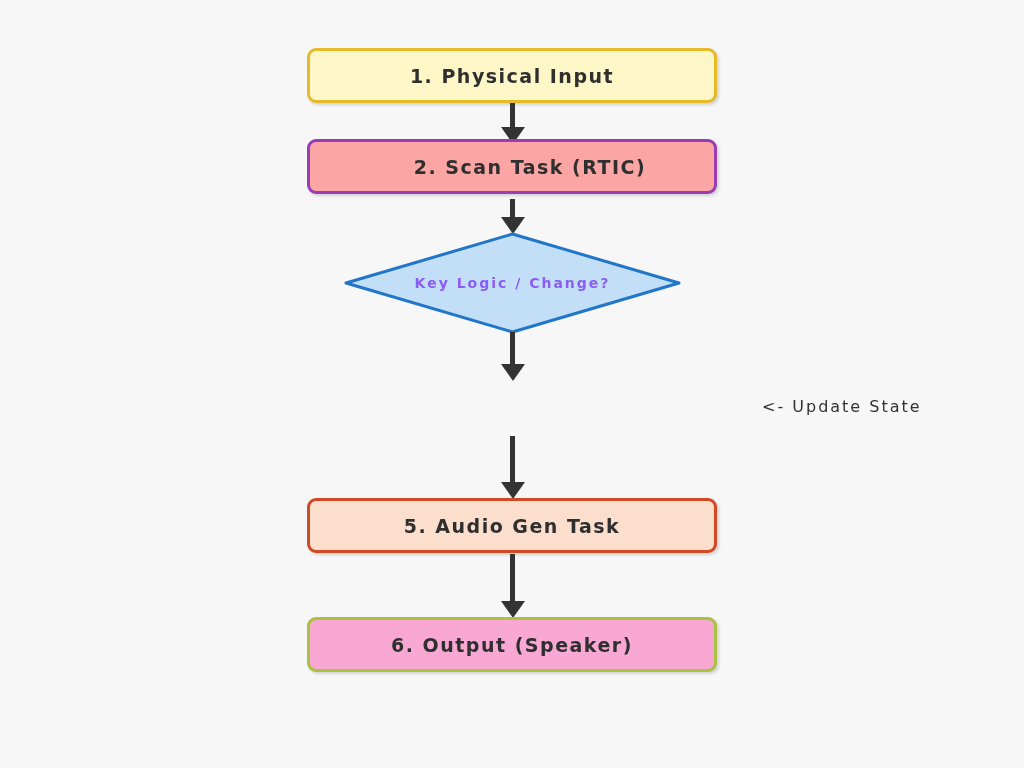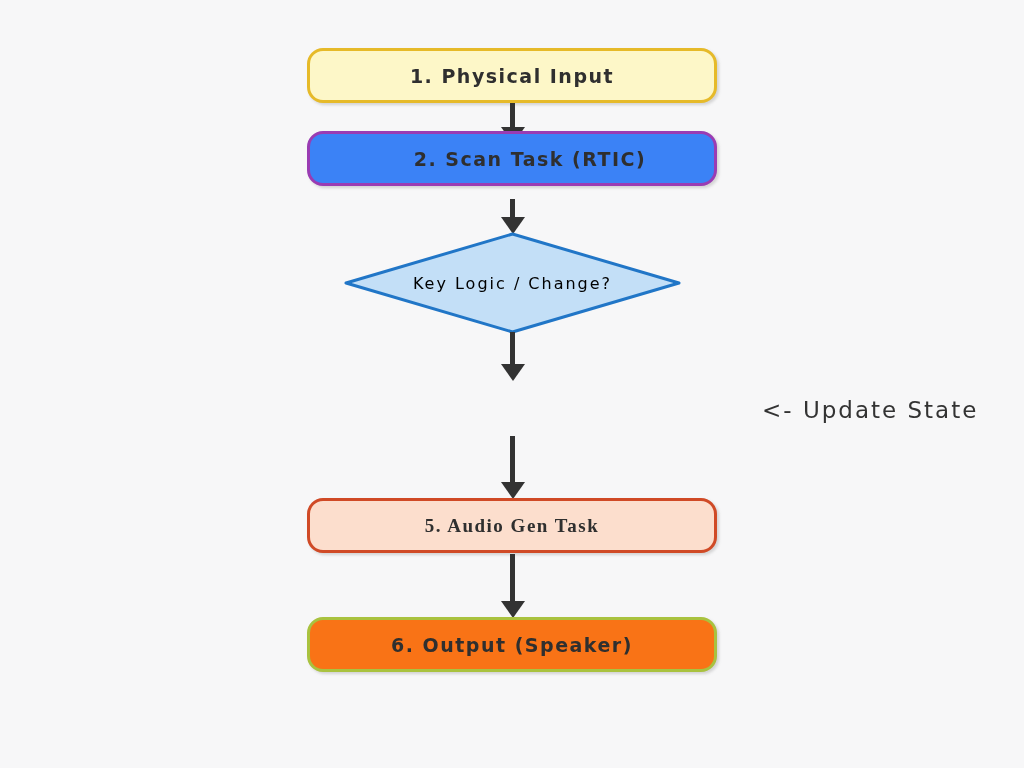--- a/index.html
+++ b/index.html
@@ -22,7 +22,7 @@
     width: 410px;
     height: 55px;
     border: 3px solid;
-    border-radius: 16px;
+    border-radius: 9px;
     display: flex;
     align-items: center;
     justify-content: center;

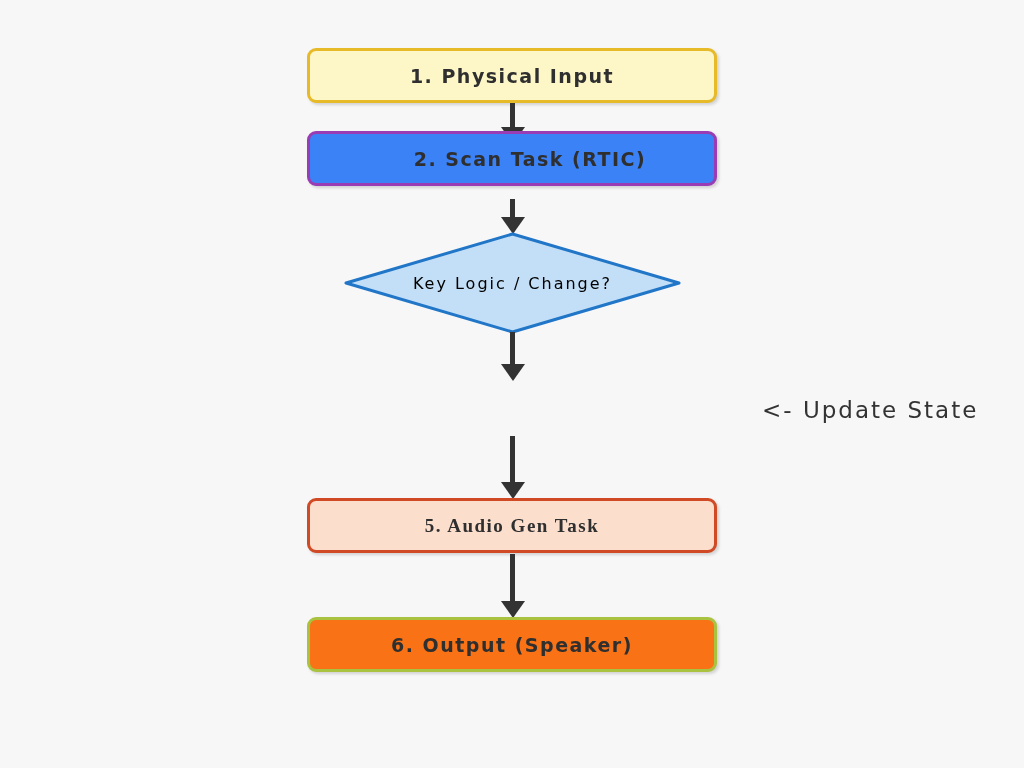--- a/index.html
+++ b/index.html
@@ -33,7 +33,7 @@
     box-shadow: 2px 2px 3px rgba(120,120,120,0.28);
   }
   .node-physical-input { top: 48px;  background: #fdf7c8; border-color: #e6ba29; }
-  .node-scan-task      { top: 131px; background: #3b82f6; border-color: #9a3cb3; padding-left: 36px; }
+  .node-scan-task      { top: 139px; background: #fca5a5; border-color: #9a3cb3; padding-left: 36px; }
   .node-control-logic  { top: 380px; background: #d6ecd1; border-color: #41913e; }
   .node-audio-gen-task { top: 498px; background: #fcdecd; border-color: #d04a26; font-family: Liberation Serif, serif; }
   .node-output-speaker { top: 617px; background: #f97316; border-color: #a9c23f; }

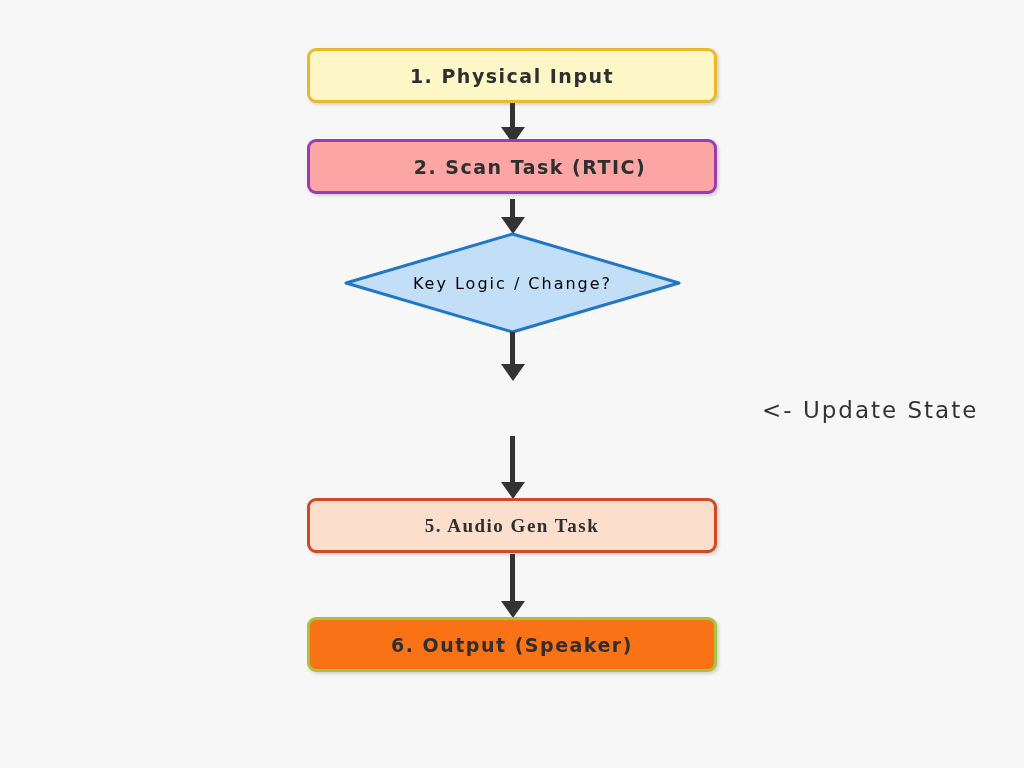--- a/index.html
+++ b/index.html
@@ -53,10 +53,10 @@
     display: flex;
     align-items: center;
     justify-content: center;
-    font-size: 16px;
-    font-weight: normal;
+    font-size: 14px;
+    font-weight: bold;
     letter-spacing: 2px;
-    color: #000000;
+    color: #8b5cf6;
   }
 
   

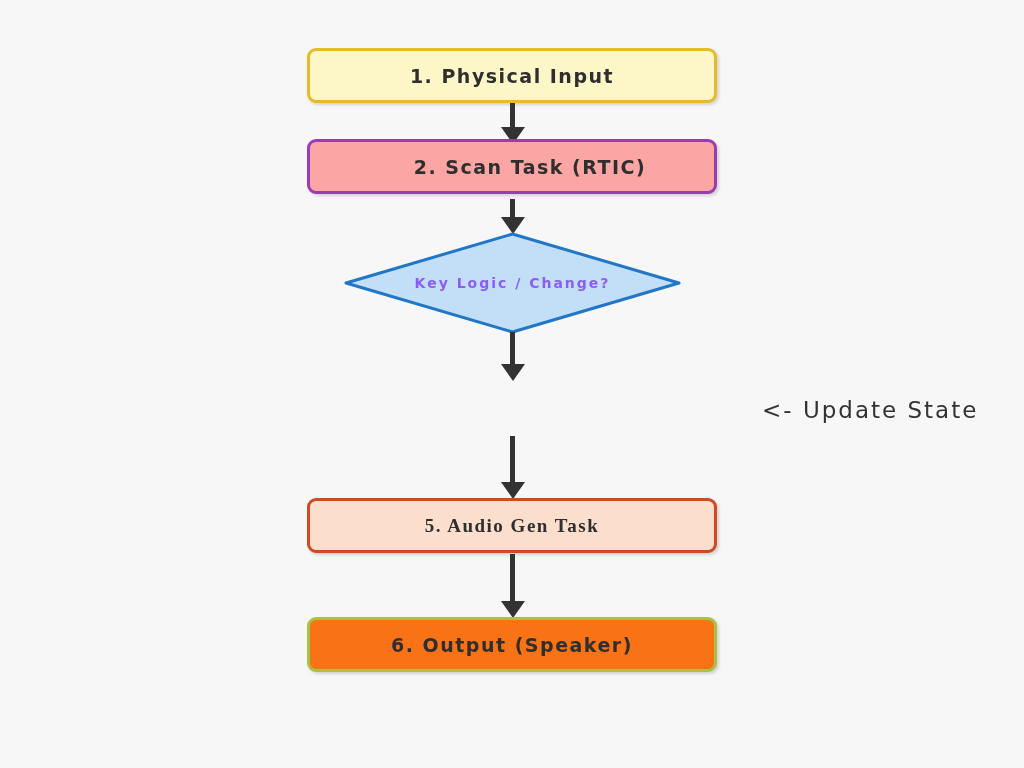--- a/index.html
+++ b/index.html
@@ -85,7 +85,7 @@
   .annotation {
     position: absolute;
     left: 762px;
-    font-size: 23px;
+    font-size: 16px;
     letter-spacing: 2px;
     color: #333333;
     white-space: nowrap;

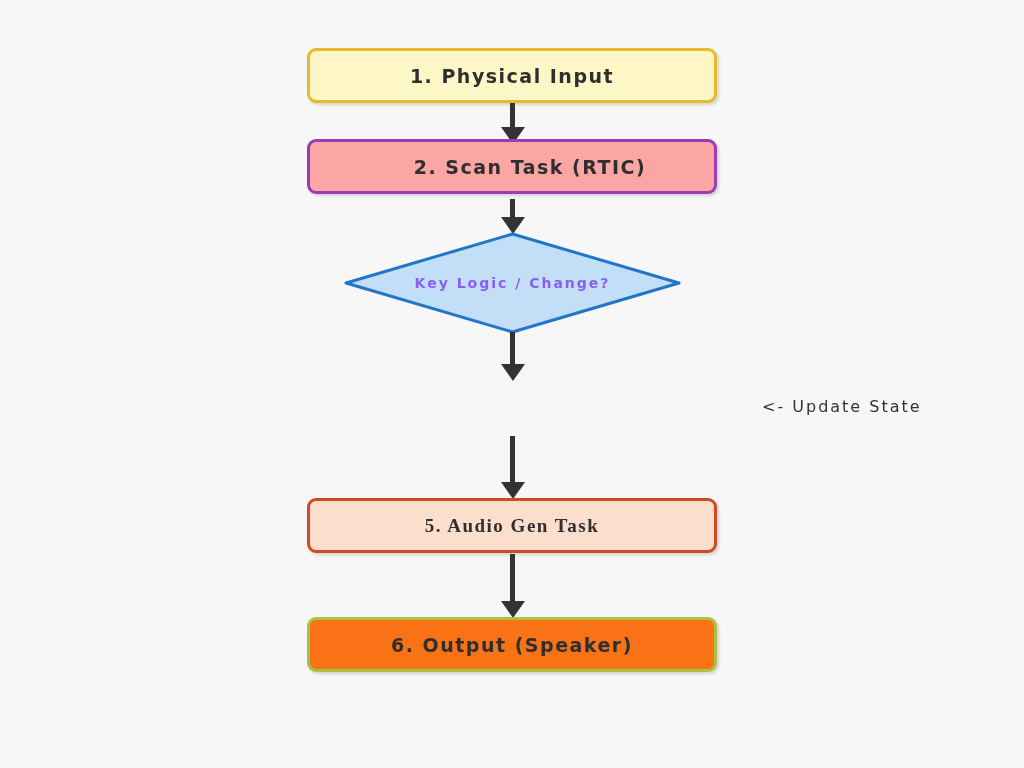--- a/index.html
+++ b/index.html
@@ -35,7 +35,7 @@
   .node-physical-input { top: 48px;  background: #fdf7c8; border-color: #e6ba29; }
   .node-scan-task      { top: 139px; background: #fca5a5; border-color: #9a3cb3; padding-left: 36px; }
   .node-control-logic  { top: 380px; background: #d6ecd1; border-color: #41913e; }
-  .node-audio-gen-task { top: 498px; background: #fcdecd; border-color: #d04a26; font-family: Liberation Serif, serif; }
+  .node-audio-gen-task { top: 498px; background: #fcdecd; border-color: #d04a26; }
   .node-output-speaker { top: 617px; background: #f97316; border-color: #a9c23f; }
 
   

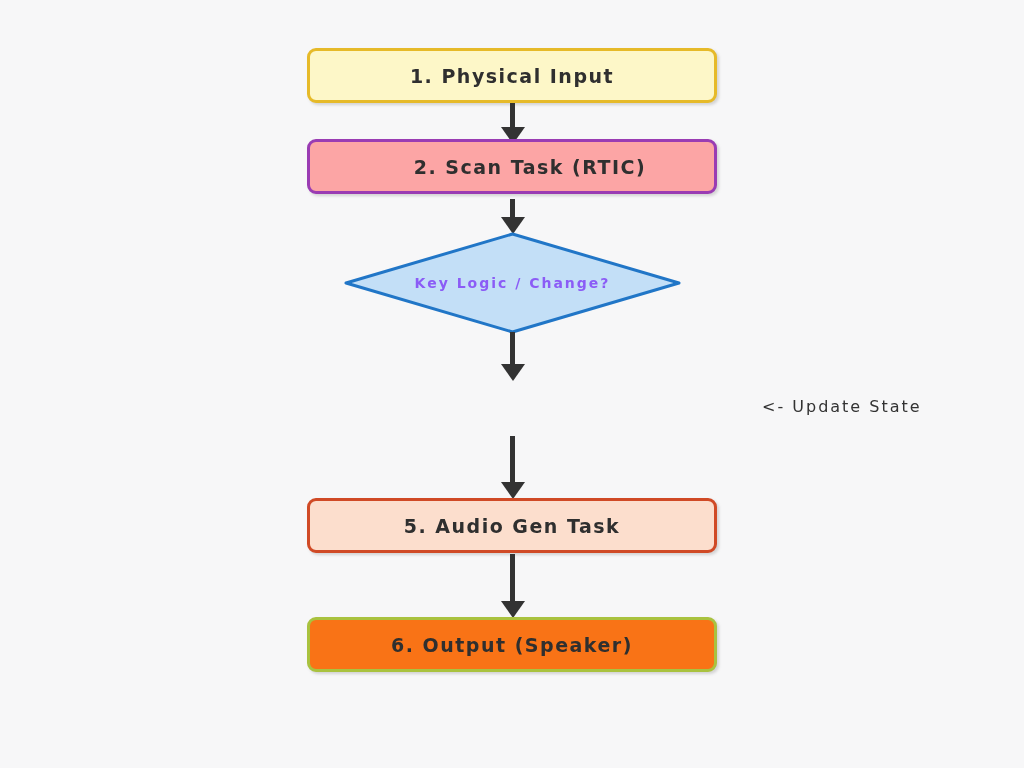--- a/index.html
+++ b/index.html
@@ -36,7 +36,7 @@
   .node-scan-task      { top: 139px; background: #fca5a5; border-color: #9a3cb3; padding-left: 36px; }
   .node-control-logic  { top: 380px; background: #d6ecd1; border-color: #41913e; }
   .node-audio-gen-task { top: 498px; background: #fcdecd; border-color: #d04a26; }
-  .node-output-speaker { top: 617px; background: #f97316; border-color: #a9c23f; }
+  .node-output-speaker { top: 617px; background: #f9a8d4; border-color: #a9c23f; }
 
   
   .diamond-wrap {

